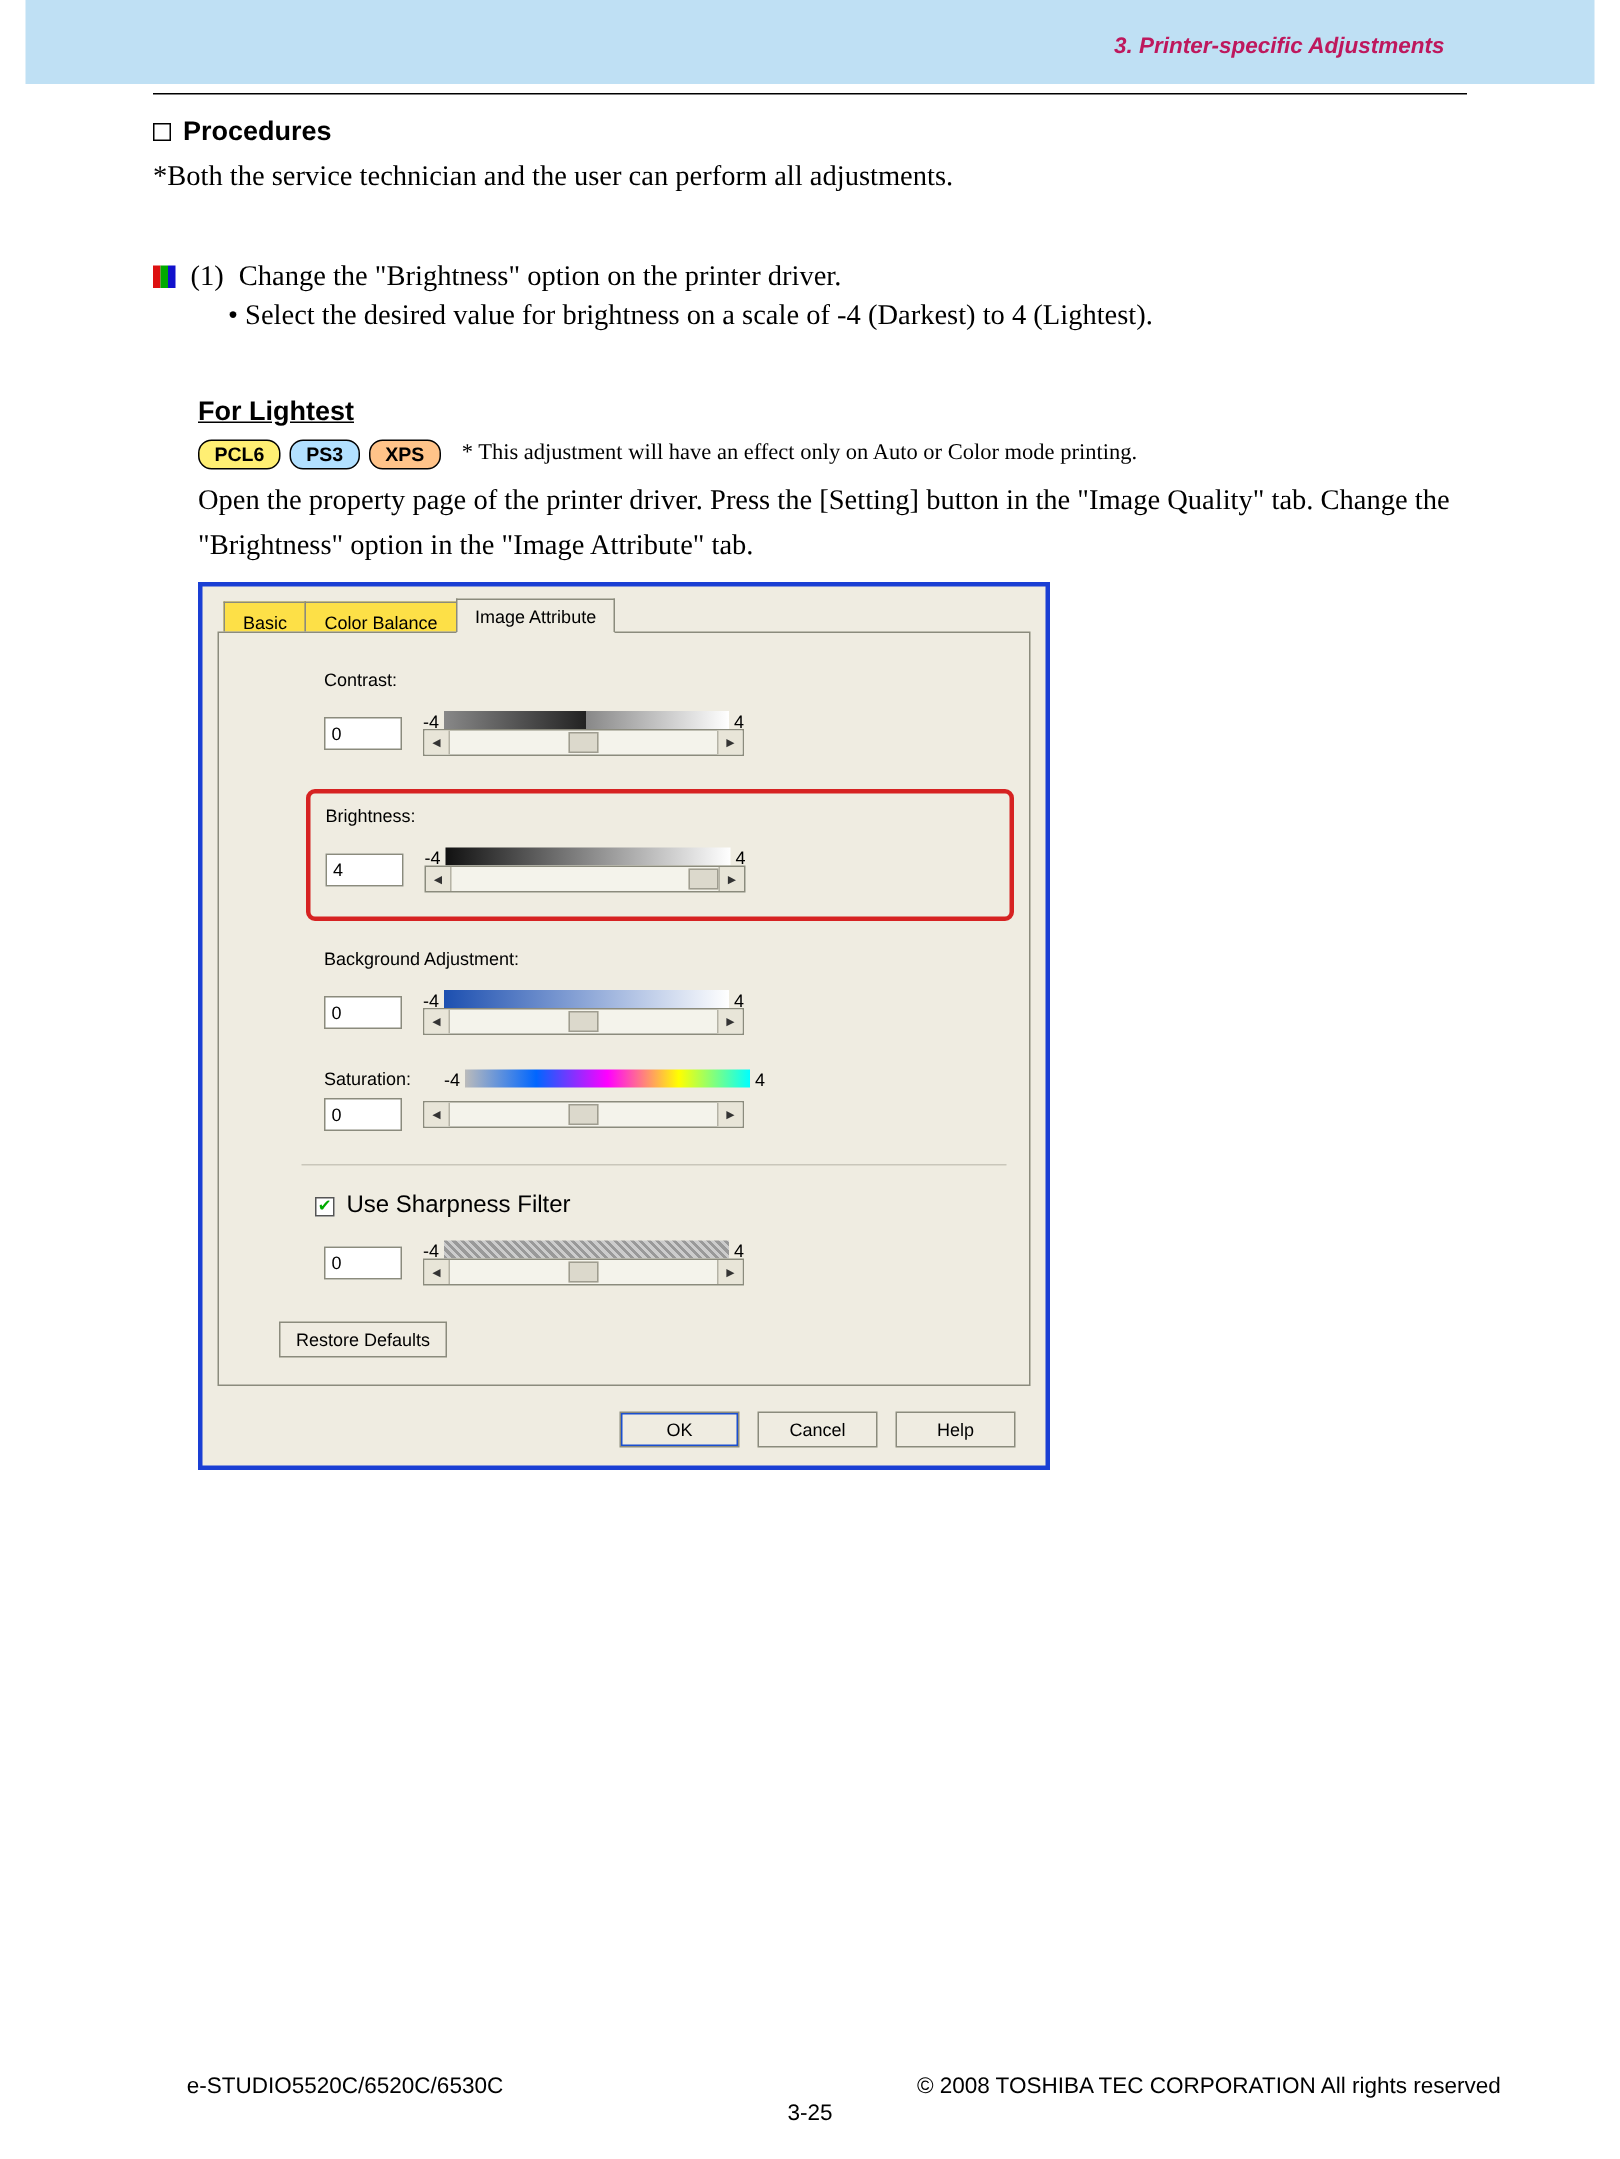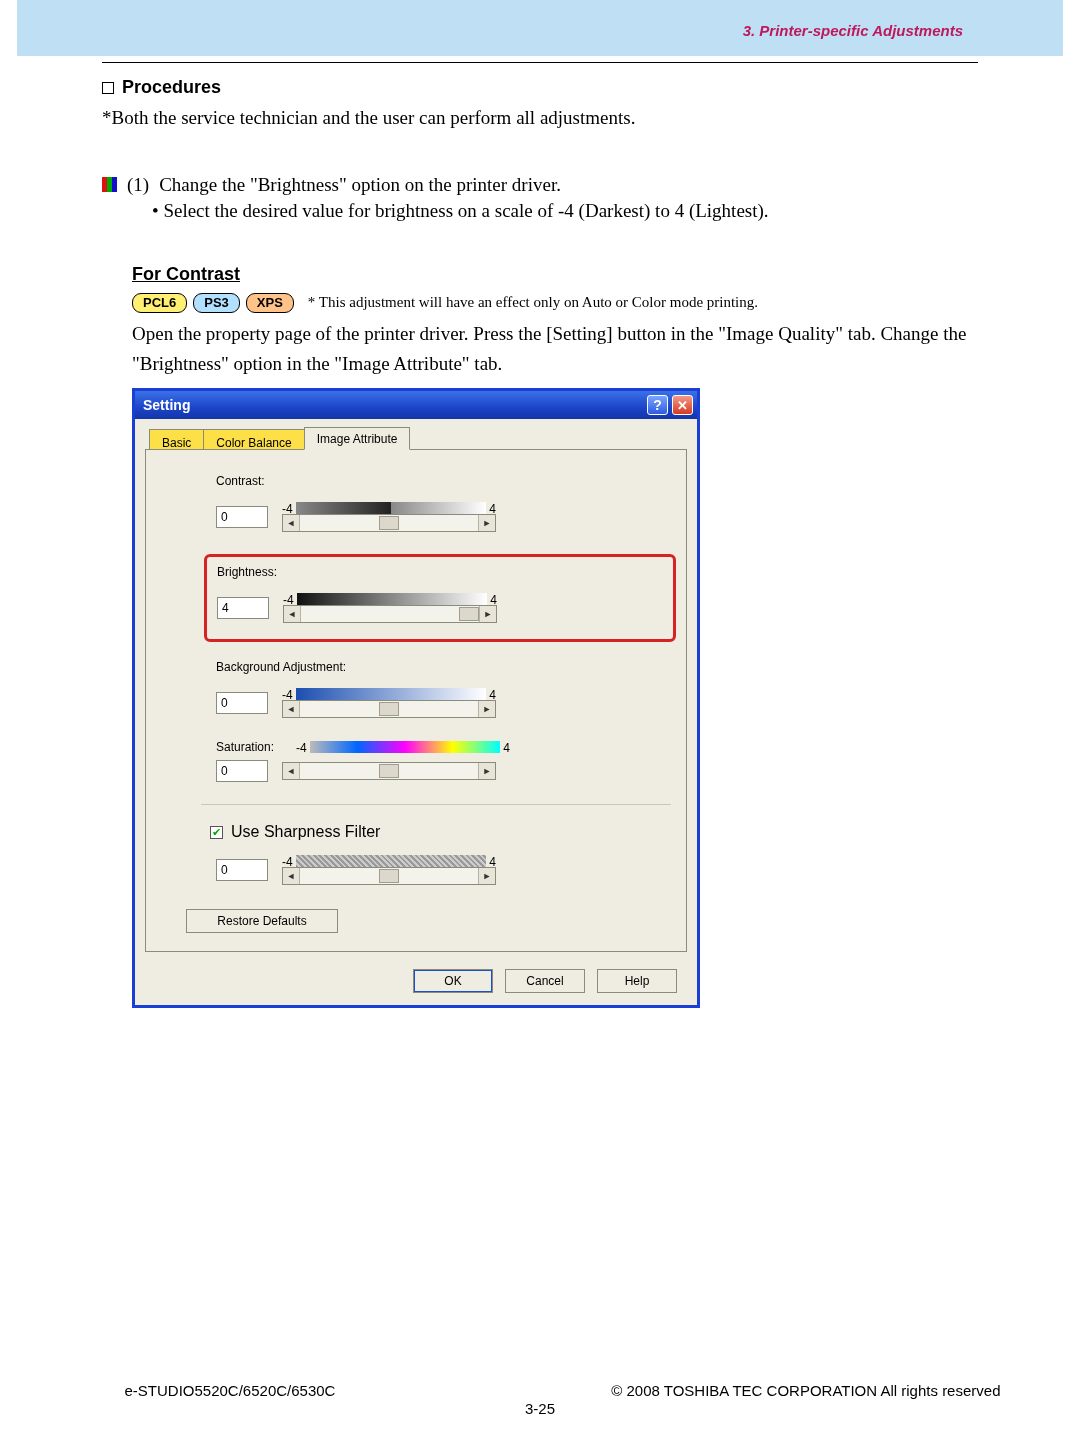--- a/index.html
+++ b/index.html
@@ -387,7 +387,7 @@
     <div class="bullet-row">• Select the desired value for brightness on a scale of -4 (Darkest) to 4 (Lightest).</div>
   </div>
 
-  <div class="forwin">For Contrast</div>
+  <div class="forwin">For Lightest</div>
 
   <div class="tagrow">
     <span class="tag pcl6">PCL6</span>

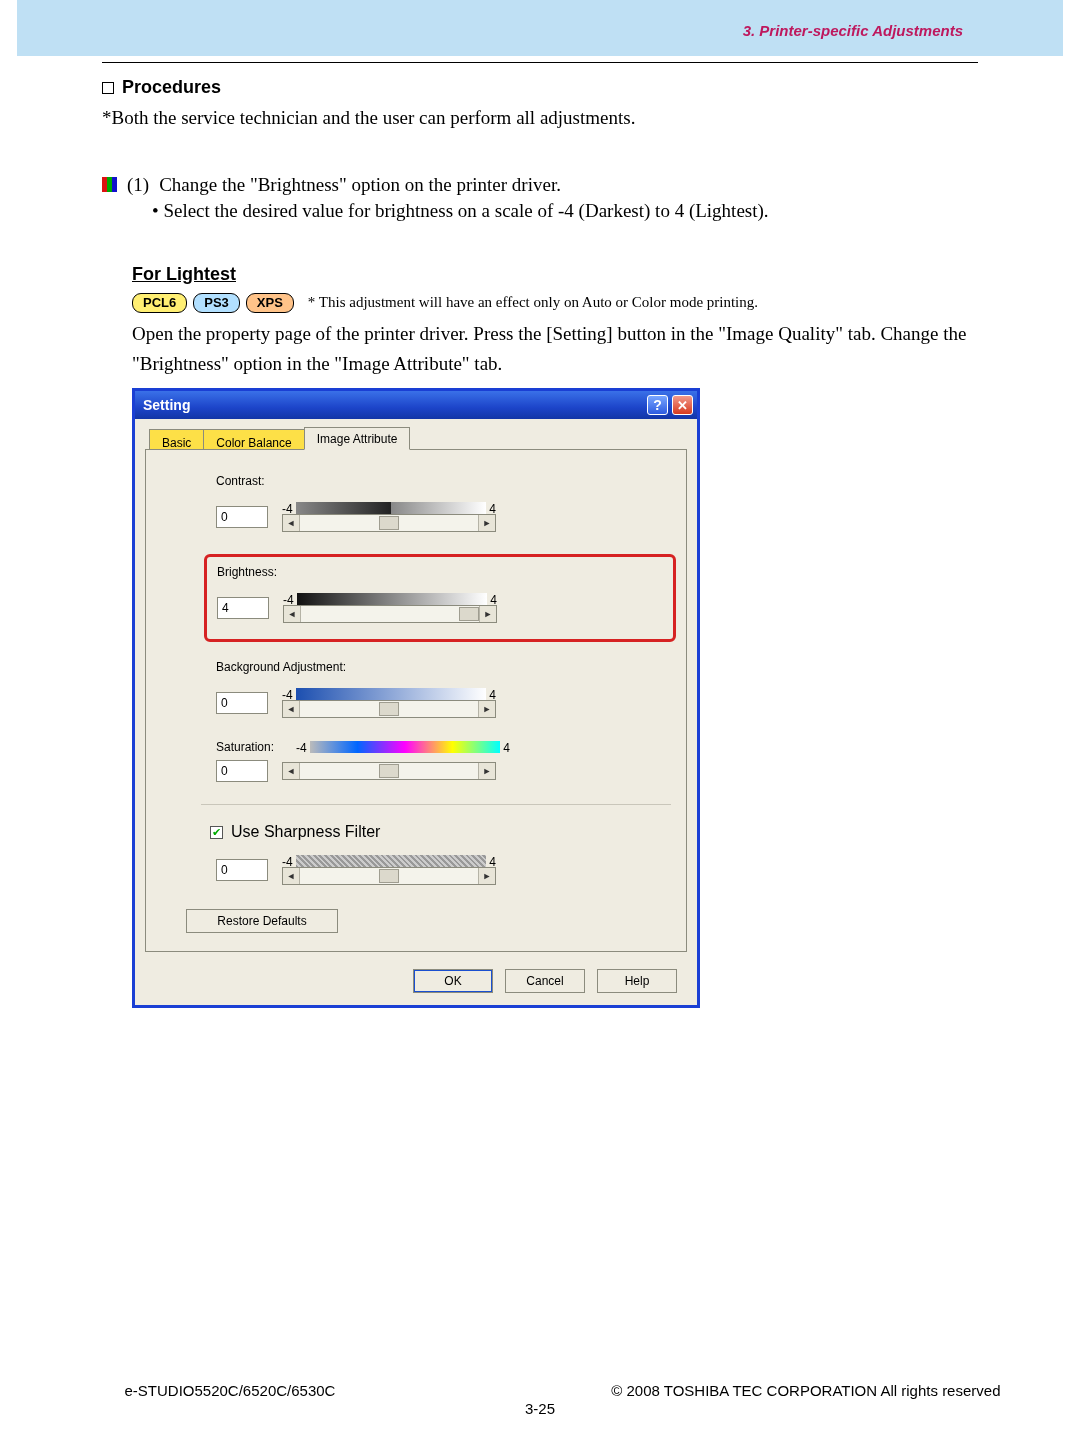--- a/index.html
+++ b/index.html
@@ -400,12 +400,6 @@
 
   <div class="dialog-wrap">
     <div class="dialog">
-      <div class="titlebar">
-        <span>Setting</span>
-        <span class="spacer"></span>
-        <span class="winbtn help">?</span>
-        <span class="winbtn close">✕</span>
-      </div>
 
       <div class="tabs">
         <div class="tab inactive">Basic</div>

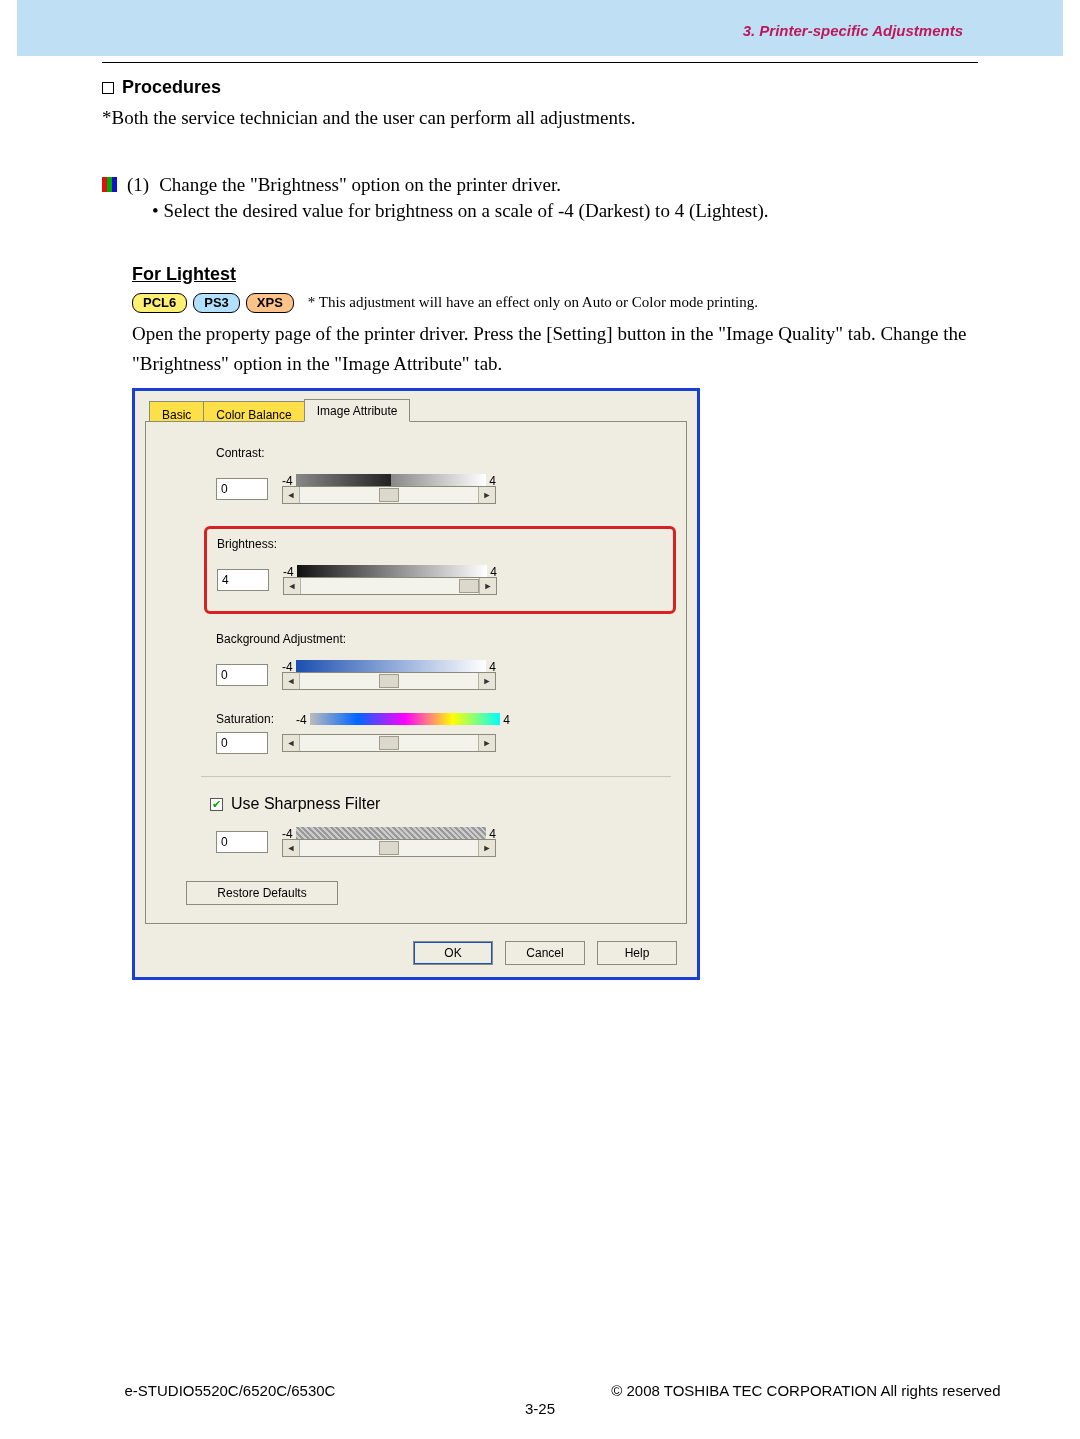--- a/index.html
+++ b/index.html
@@ -309,7 +309,7 @@
   }
   .chk-label { font-size:16px; }
   .restore-btn {
-    width: 152px;
+    width: 112px;
     height: 24px;
     border: 1px solid #8b8b7d;
     background: #efece1;

